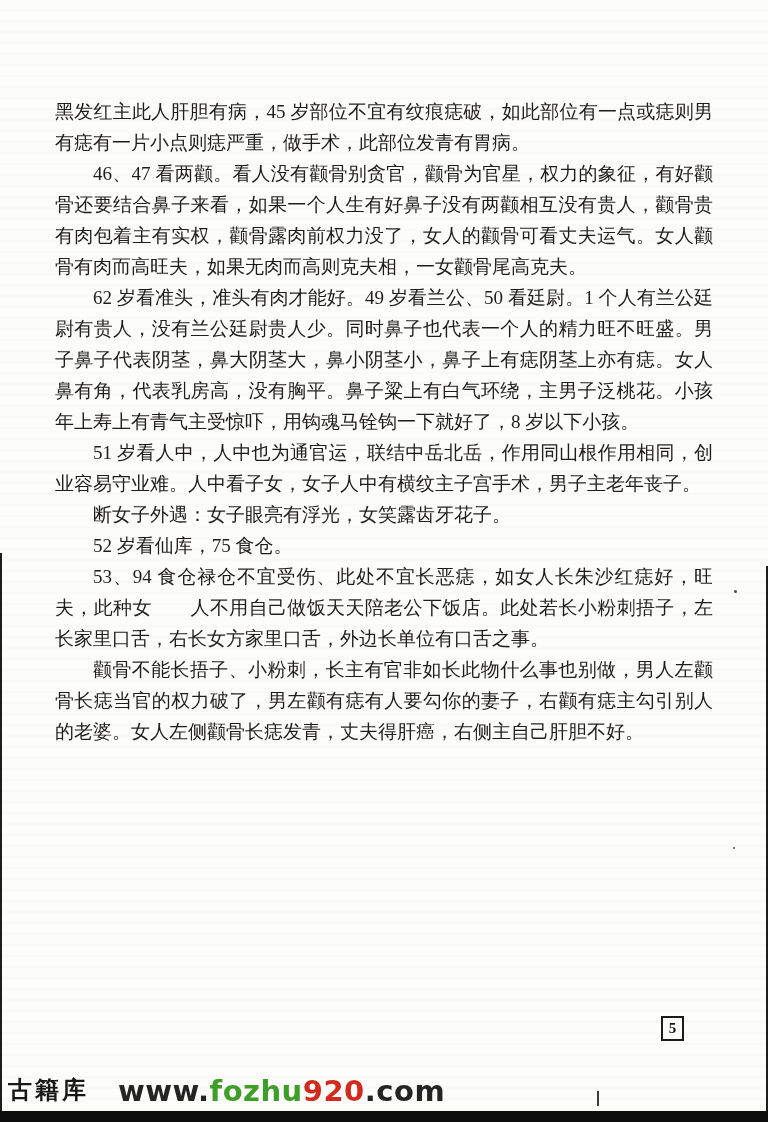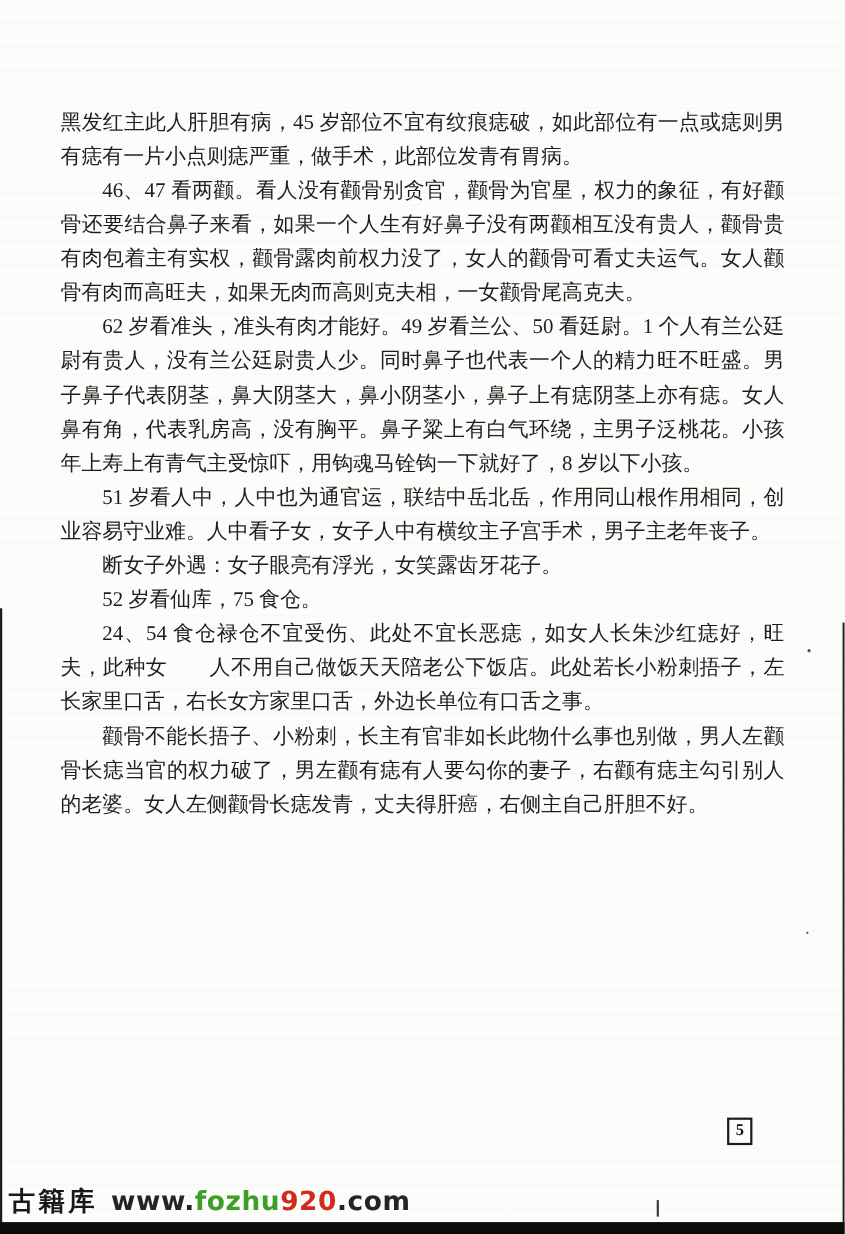--- a/index.html
+++ b/index.html
@@ -52,7 +52,7 @@
       <p class="para indent">51 岁看人中，人中也为通官运，联结中岳北岳，作用同山根作用相同，创业容易守业难。人中看子女，女子人中有横纹主子宫手术，男子主老年丧子。</p>
       <p class="para indent">断女子外遇：女子眼亮有浮光，女笑露齿牙花子。</p>
       <p class="para indent">52 岁看仙库，75 食仓。</p>
-      <p class="para indent">24、54 食仓禄仓不宜受伤、此处不宜长恶痣，如女人长朱沙红痣好，旺夫，此种女　　人不用自己做饭天天陪老公下饭店。此处若长小粉刺捂子，左长家里口舌，右长女方家里口舌，外边长单位有口舌之事。</p>
+      <p class="para indent">53、94 食仓禄仓不宜受伤、此处不宜长恶痣，如女人长朱沙红痣好，旺夫，此种女　　人不用自己做饭天天陪老公下饭店。此处若长小粉刺捂子，左长家里口舌，右长女方家里口舌，外边长单位有口舌之事。</p>
       <p class="para indent">颧骨不能长捂子、小粉刺，长主有官非如长此物什么事也别做，男人左颧骨长痣当官的权力破了，男左颧有痣有人要勾你的妻子，右颧有痣主勾引别人的老婆。女人左侧颧骨长痣发青，丈夫得肝癌，右侧主自己肝胆不好。</p>
     </div>
 

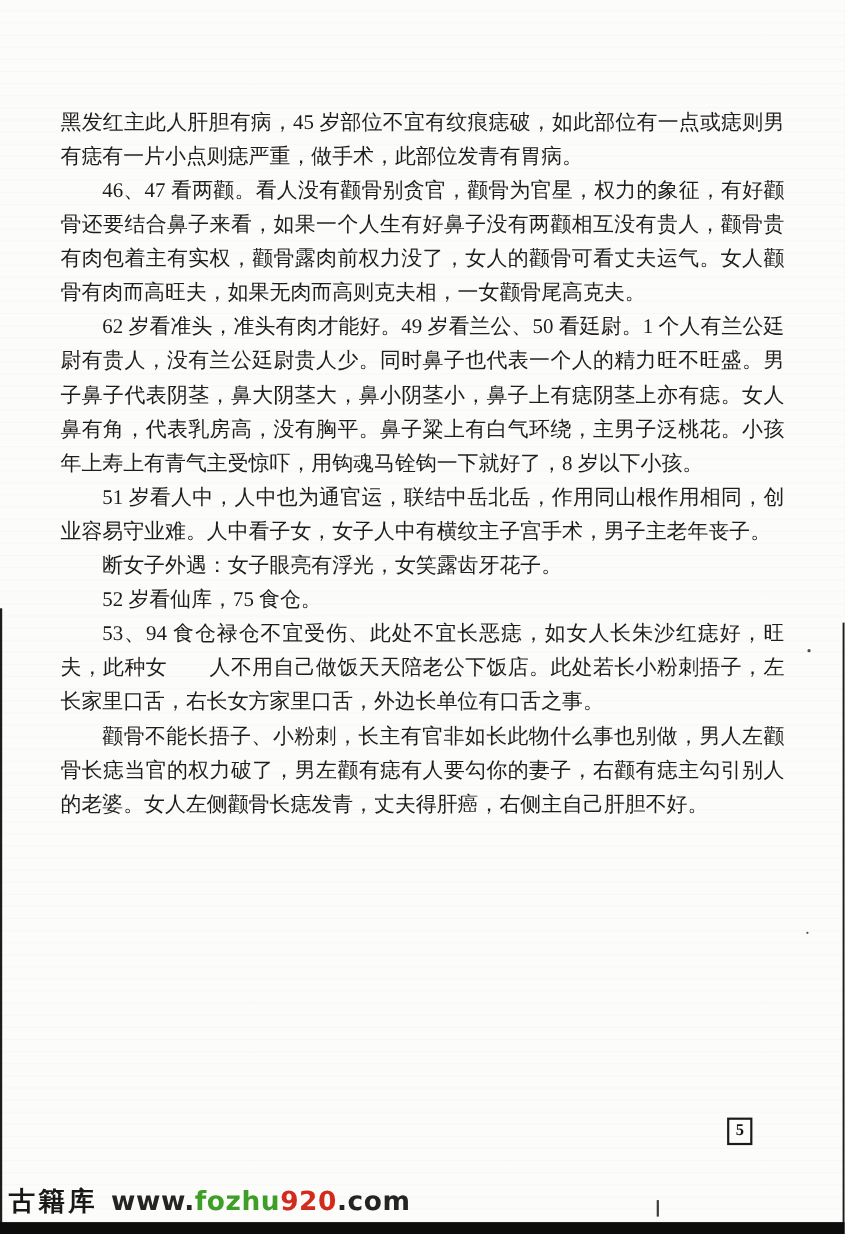--- a/index.html
+++ b/index.html
@@ -24,7 +24,7 @@
   }
   .footer{
     position:absolute;left:8px;bottom:14px;
-    display:flex;align-items:center;gap:12px;
+    display:flex;align-items:flex-start;gap:29px;
     font-family:"DejaVu Sans","Liberation Sans",sans-serif;font-weight:bold;
     white-space:nowrap;
   }

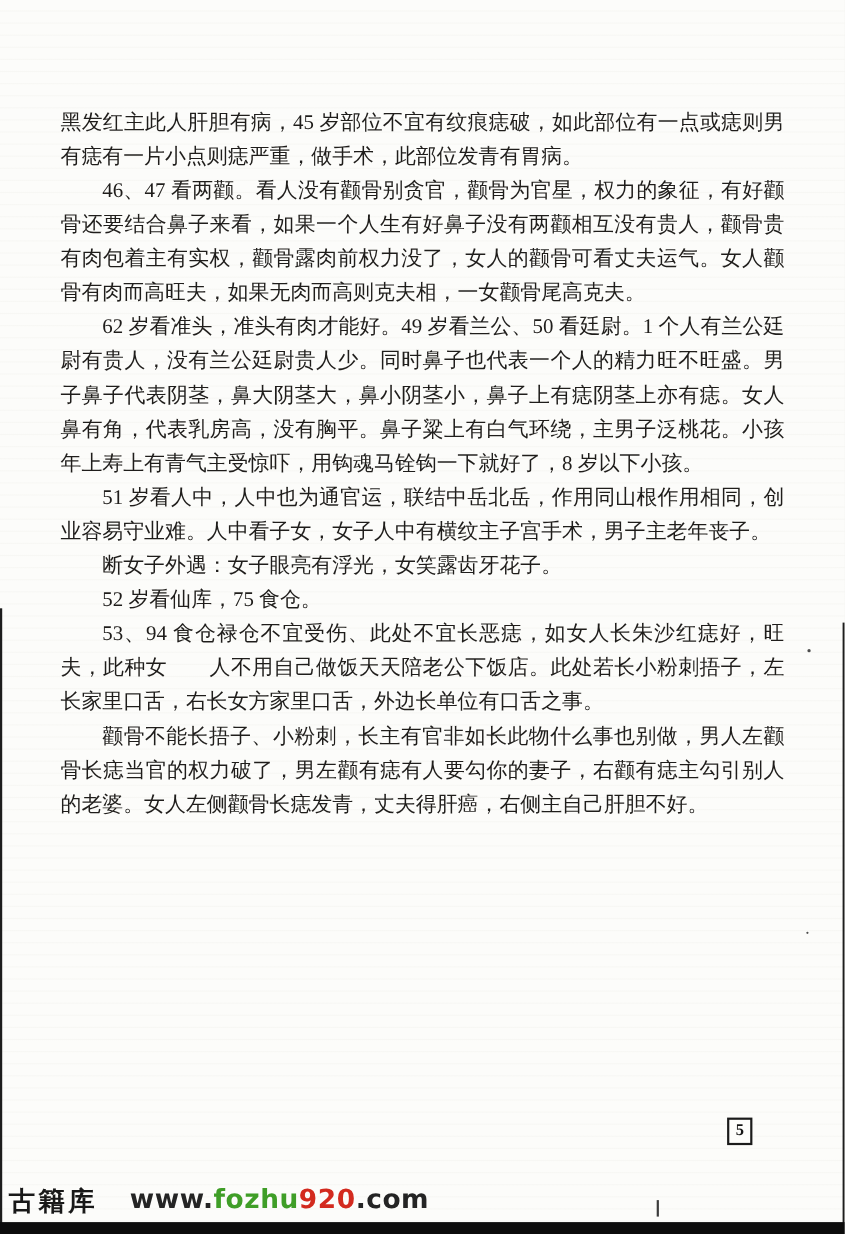--- a/index.html
+++ b/index.html
@@ -29,7 +29,7 @@
     white-space:nowrap;
   }
   .site{font-size:24px;letter-spacing:3px;}
-  .url{font-size:24px;letter-spacing:0.5px;}
+  .url{font-size:29px;letter-spacing:0.5px;}
   .url span{display:inline;}
   .bottom-bar{position:absolute;left:0;bottom:0;width:768px;height:11px;background:#0c0c0c;}
   .edge{position:absolute;width:2px;background:#1d1d1d;}

